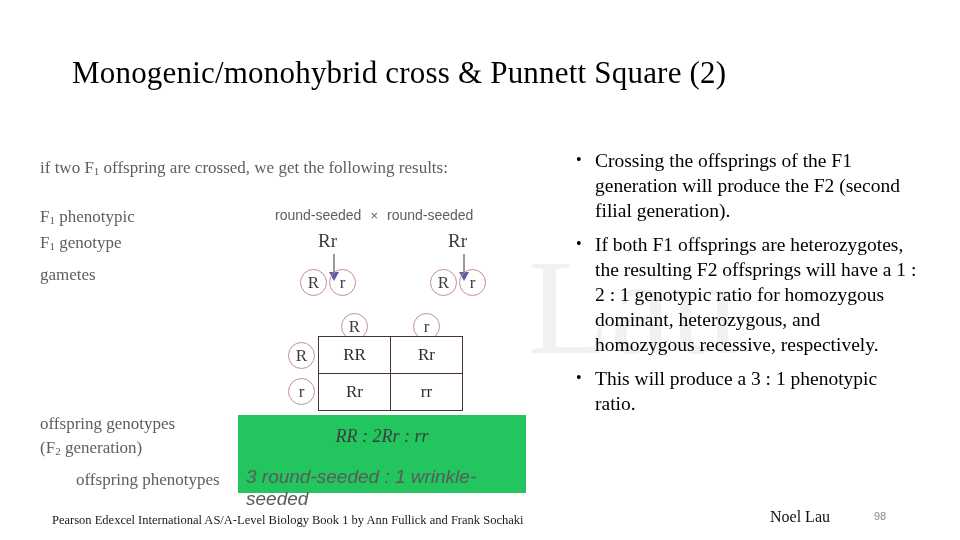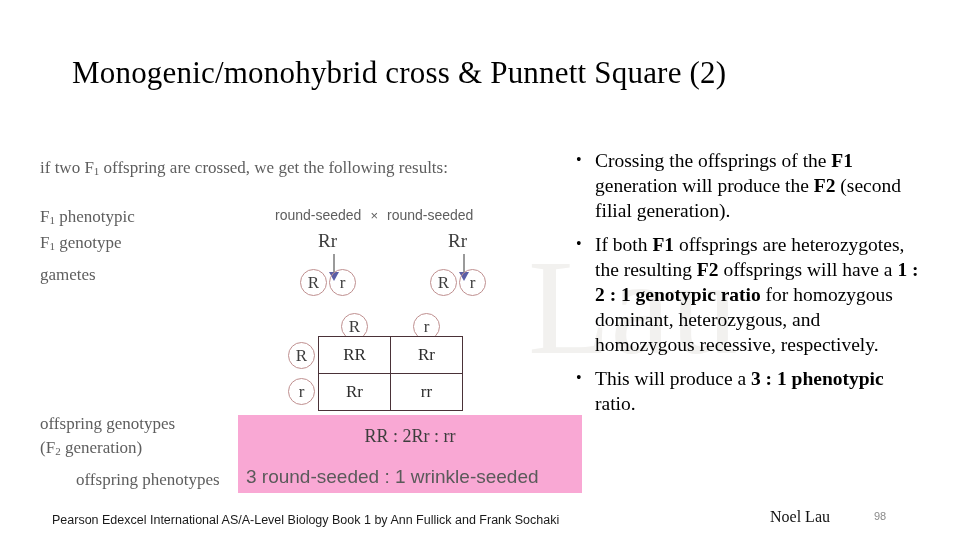--- a/index.html
+++ b/index.html
@@ -154,7 +154,7 @@
     position:absolute;left:4px;top:-1px;
     font-size:16px;color:#000;
   }
-  .bullet b{font-weight:bold;}
+  .bullet b{font-weight:normal;}
 
   
   .credit{

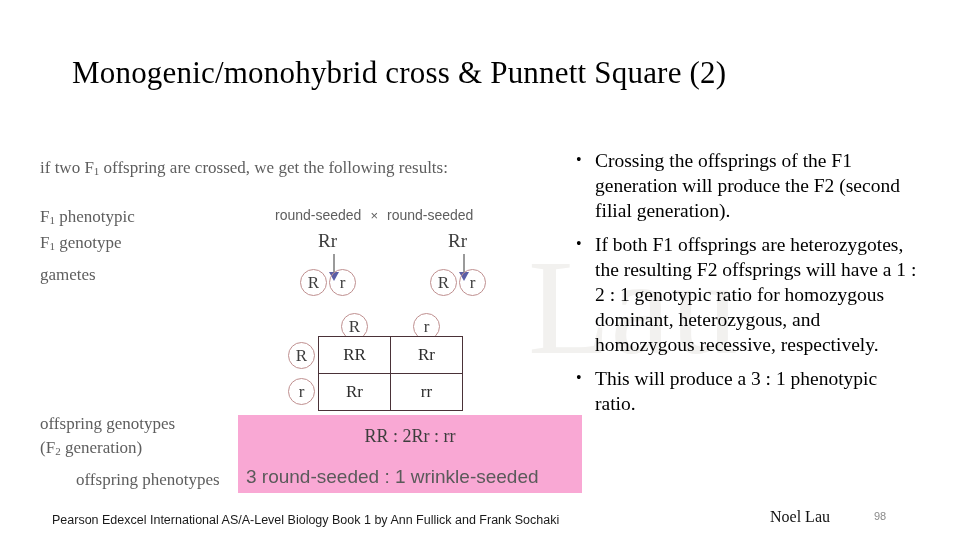--- a/index.html
+++ b/index.html
@@ -119,8 +119,9 @@
   
   .yellow{
     position:absolute;left:238px;top:265px;
-    width:344px;height:78px;
-    background:#f9a8d4;
+    width:288px;height:78px;
+    background:#22c55e;
+    font-style:italic;
   }
   .yellow .geno{
     position:absolute;left:0;right:0;top:11px;

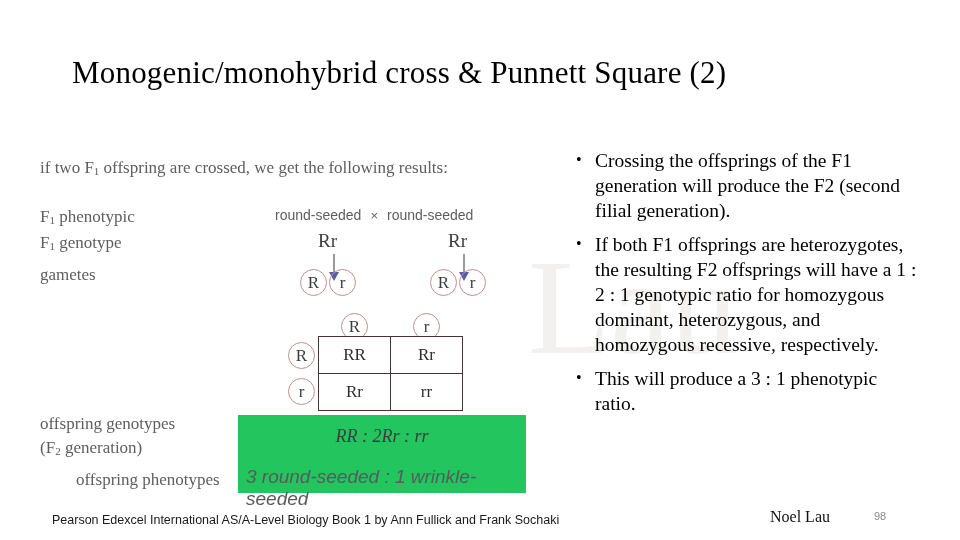--- a/index.html
+++ b/index.html
@@ -160,7 +160,7 @@
   
   .credit{
     position:absolute;left:52px;top:513px;
-    font-family:Liberation Sans, sans-serif;
+    font-family:Liberation Serif, serif;
     font-size:12.5px;color:#1a1a1a;
     white-space:nowrap;
   }

